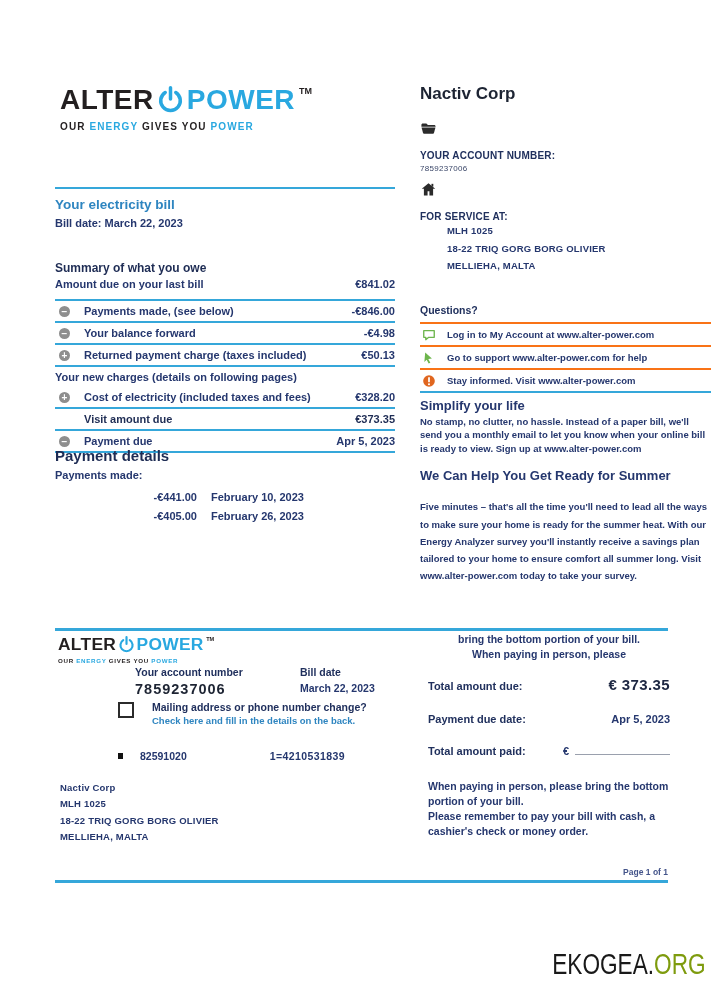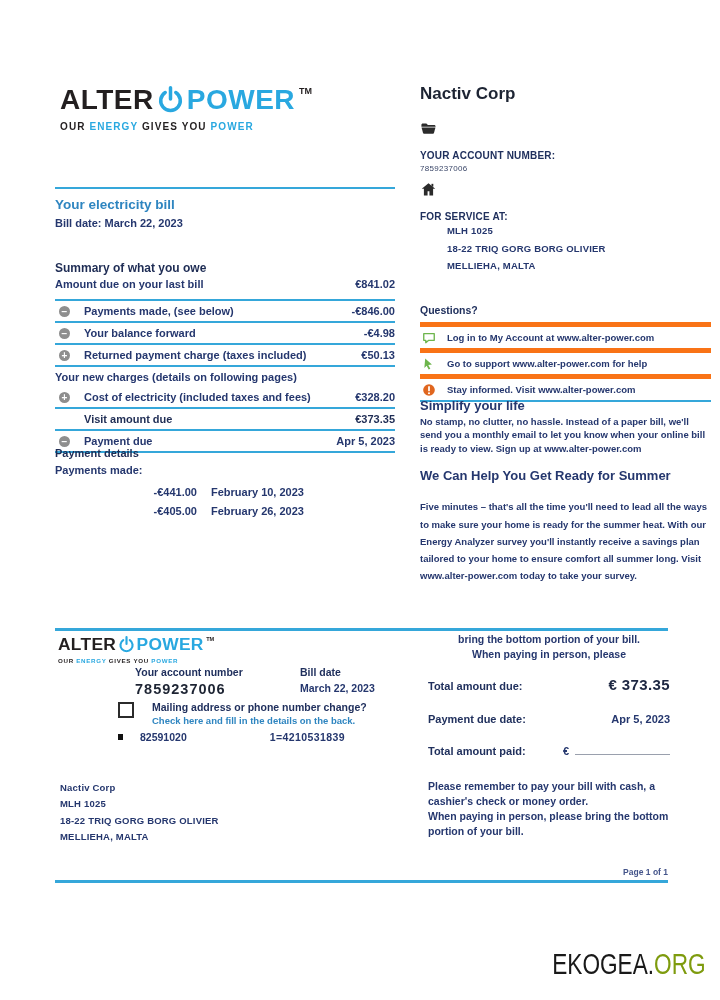--- a/index.html
+++ b/index.html
@@ -59,7 +59,7 @@
   
   #questions{position:absolute;left:420px;top:304px;width:291px;}
   .q-title{font-size:10.5px;font-weight:700;color:#20305d;margin-bottom:6px;}
-  .q-row{display:flex;align-items:center;gap:11px;border-top:5px solid #f97316;padding:3px 2px;min-height:15px;
+  .q-row{display:flex;align-items:center;gap:11px;border-top:2px solid #f97316;padding:3px 2px;min-height:15px;
          font-size:9.5px;font-weight:700;color:#25376e;}
   .q-row:last-child{border-bottom:2px solid #35a7da;}
   .q-icon svg{width:14px;height:14px;display:block;}

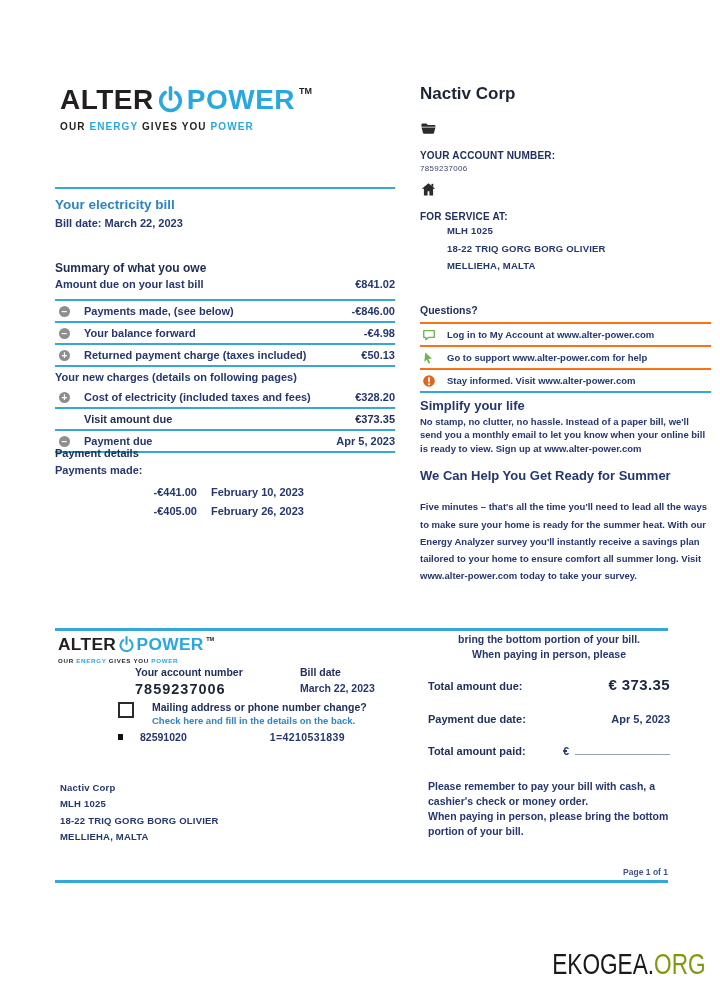--- a/index.html
+++ b/index.html
@@ -49,7 +49,7 @@
 
   
   #payment-details{position:absolute;left:55px;top:447px;width:340px;}
-  .pd-title{font-size:11px;font-weight:700;color:#1e2c54;}
+  .pd-title{font-size:15px;font-weight:700;color:#1e2c54;}
   .pd-sub{font-size:11px;font-weight:600;margin-top:5px;}
   .pd-list{margin-top:7px;margin-left:80px;}
   .pd-item{display:flex;font-size:11px;font-weight:600;line-height:1.7;}

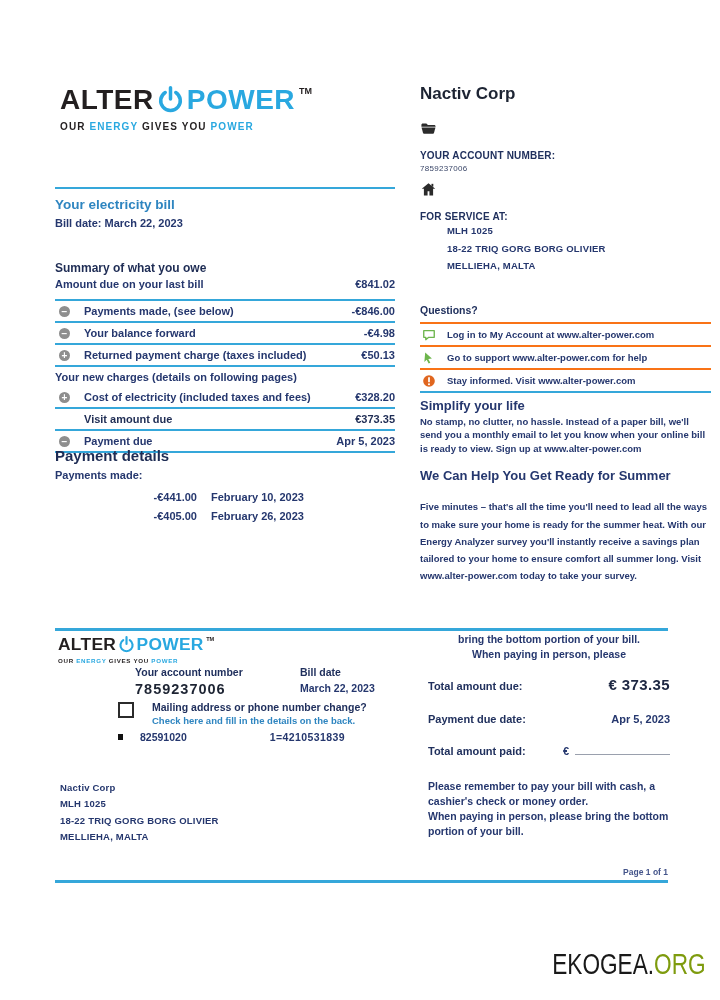--- a/index.html
+++ b/index.html
@@ -86,7 +86,7 @@
   .mc-label{font-size:10.5px;font-weight:700;color:#20305d;}
   .mc-note{font-size:9.5px;font-weight:600;color:#2e85c0;margin-top:2px;}
 
-  #stub-scanline{position:absolute;left:118px;top:731px;display:flex;align-items:center;font-size:10.5px;font-weight:700;color:#25376e;}
+  #stub-scanline{position:absolute;left:118px;top:750px;display:flex;align-items:center;font-size:10.5px;font-weight:700;color:#25376e;}
   .scan-marker{width:5px;height:6px;background:#111;margin-right:17px;}
   .scan-right{margin-left:83px;letter-spacing:.4px;}
 

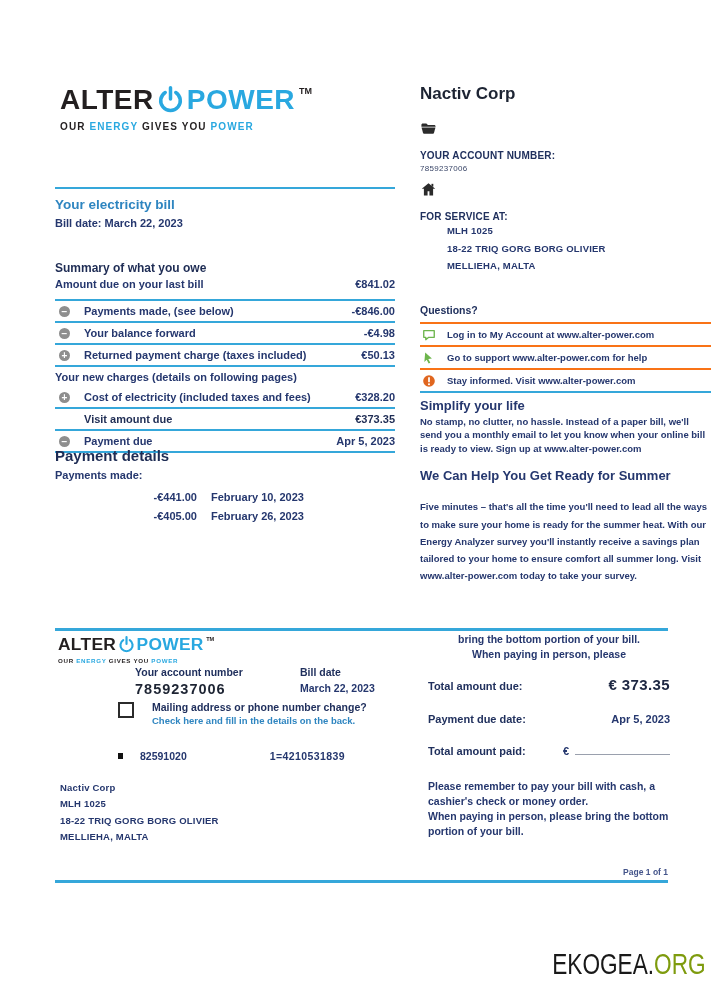--- a/index.html
+++ b/index.html
@@ -340,8 +340,8 @@
   </div>
 
   <div id="stub-reminder">
+    <div class="rem-text">When paying in person, please bring the bottom portion of your bill.</div>
     <div class="rem-text">Please remember to pay your bill with cash, a cashier's check or money order.</div>
-    <div class="rem-text">When paying in person, please bring the bottom portion of your bill.</div>
   </div>
 
   <div class="page-indicator">Page 1 of 1</div>

